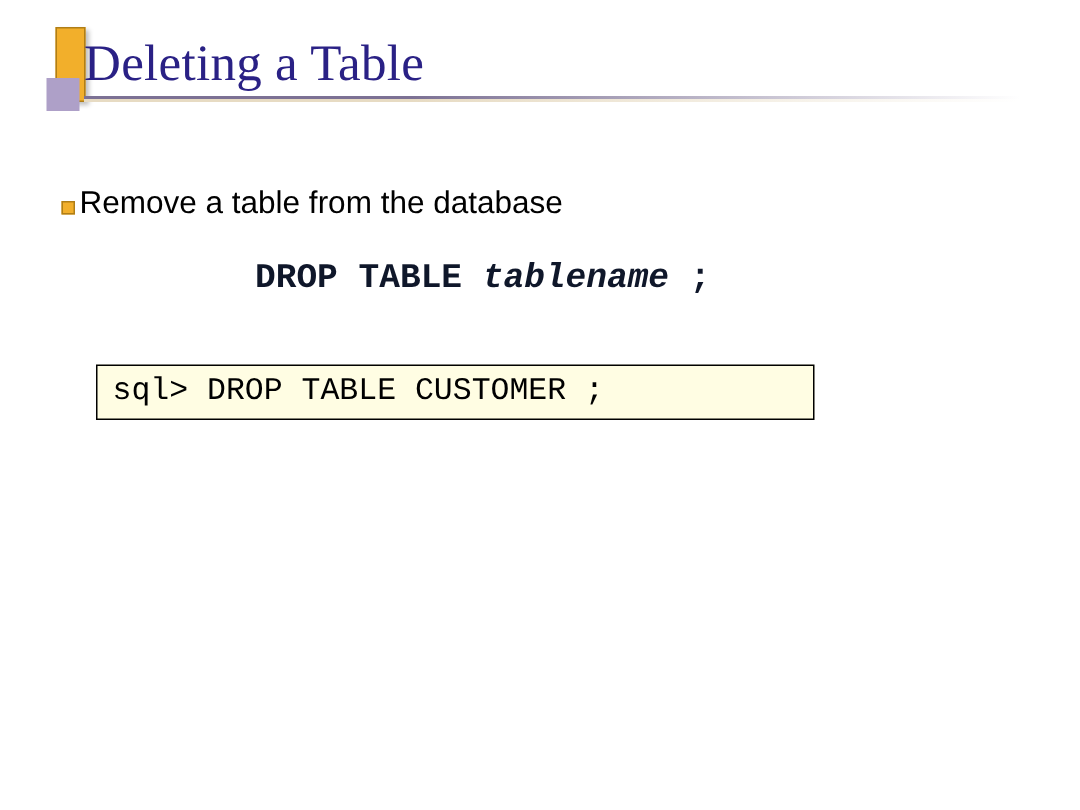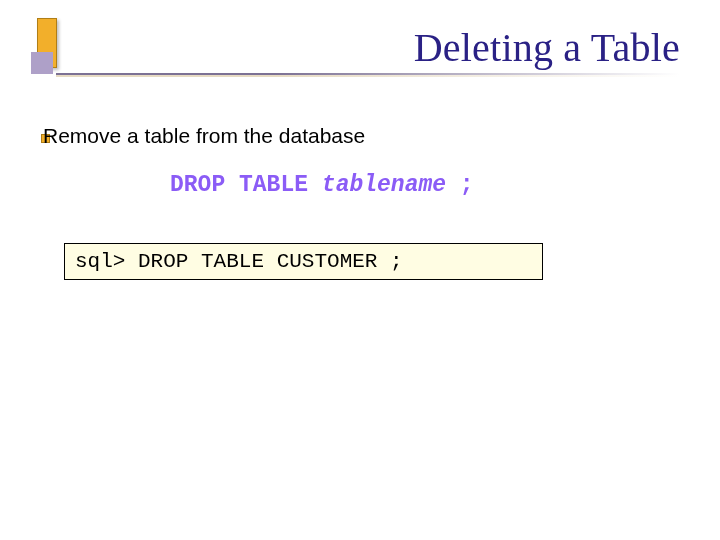--- a/index.html
+++ b/index.html
@@ -49,11 +49,11 @@
     right: 40px;
   }
   .title {
-    font-size: 40px;
+    font-size: 34px;
     color: #2a2185;
     font-family: "Times New Roman", Times, serif;
     font-weight: 400;
-    text-align: right;
+    text-align: left;
     letter-spacing: 0.2px;
     padding-bottom: 2px;
   }

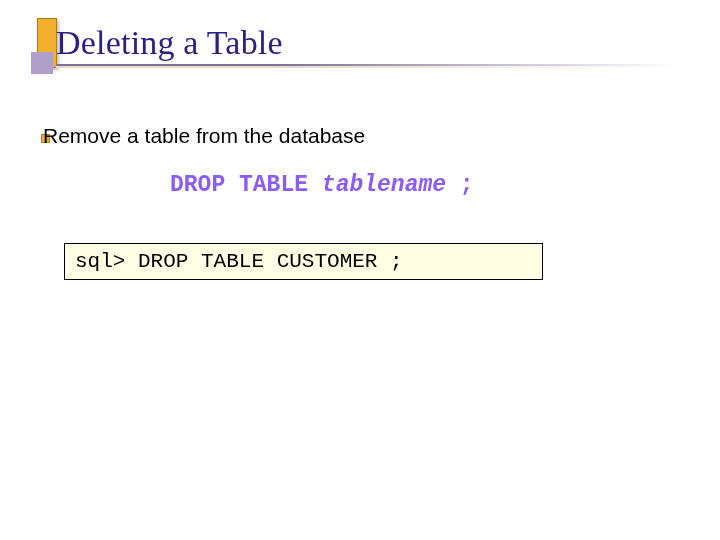--- a/index.html
+++ b/index.html
@@ -85,7 +85,7 @@
   .body-line {
     position: absolute;
     top: 124px;
-    left: 43px;
+    left: 53px;
     font-size: 21px;
     color: #000;
   }

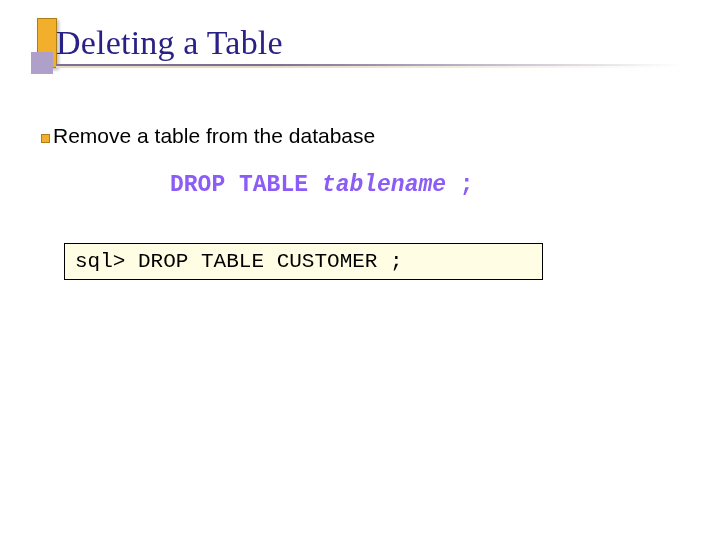--- a/index.html
+++ b/index.html
@@ -108,7 +108,7 @@
     font-family: "Courier New", Courier, monospace;
     font-size: 23px;
     font-weight: bold;
-    color: #8b5cf6;
+    color: #0f172a;
     white-space: pre;
   }
   .syntax-line .param { font-style: italic; }

